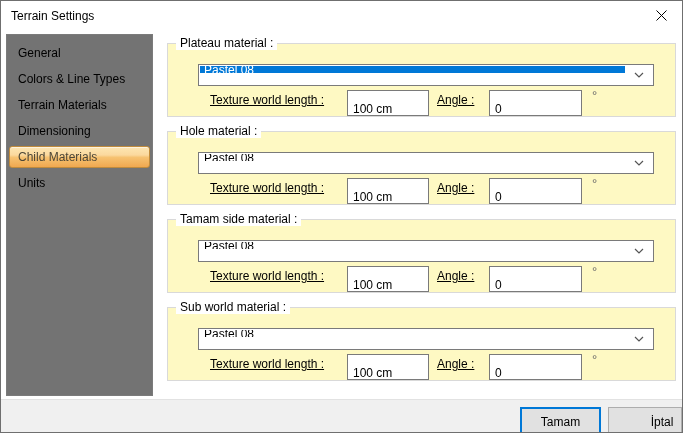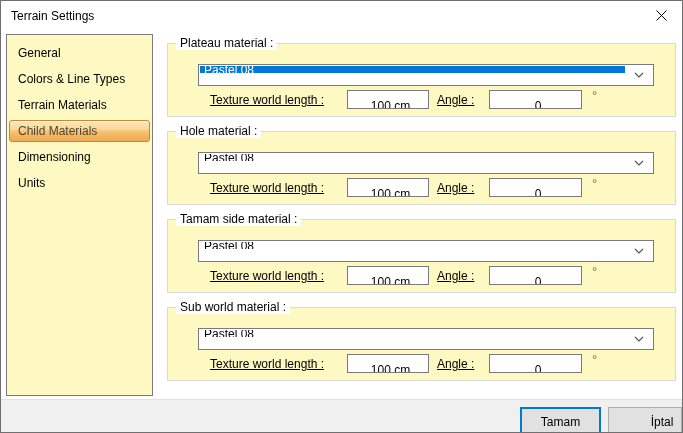--- a/index.html
+++ b/index.html
@@ -16,7 +16,7 @@
                display:flex; align-items:center; justify-content:center; }
   
   .sidebar { position:absolute; left:5px; top:33px; width:147px; height:362px;
-             background:#fef9c3; border:1px solid #7b7b7b; padding-top:5px; }
+             background:#737373; border:1px solid #7b7b7b; padding-top:5px; }
   .side-item { height:26px; display:flex; align-items:center; padding-left:9px;
                margin:0 2px; font-size:12px; color:#000; }
   .side-item.selected {

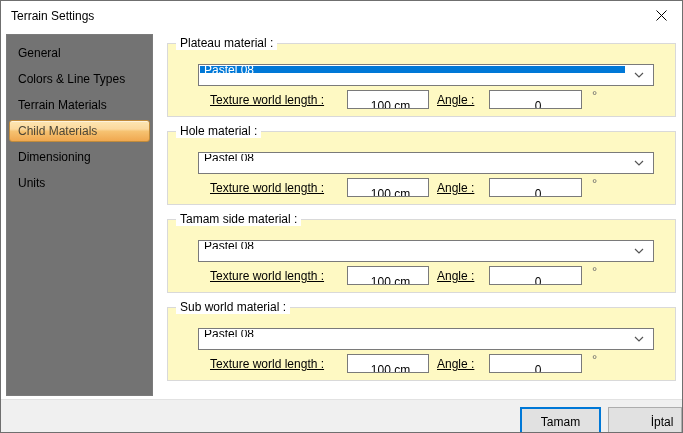--- a/index.html
+++ b/index.html
@@ -41,9 +41,9 @@
   .lbl { position:absolute; top:46px; height:21px; line-height:21px; font-size:12px; white-space:nowrap;text-decoration:underline; }
   .t-lbl { left:42px; }
   .a-lbl { left:269px; }
-  .txt { position:absolute; top:46px; height:19px; border:1px solid #7a7a7a;
+  .txt { position:absolute; top:46px; height:26px; border:1px solid #7a7a7a;
          background:#fff; font-family:"Liberation Sans", sans-serif; font-size:12px;
-         padding:12px 0 0 5px; color:#000; outline:none;text-align:center; }
+         padding:12px 0 0 5px; color:#000; outline:none; }
   .t-input { left:179px; width:82px; }
   .a-input { left:321px; width:93px; }
   .degree { position:absolute; left:424px; top:44px; font-size:13px; color:#6a6a6a; }

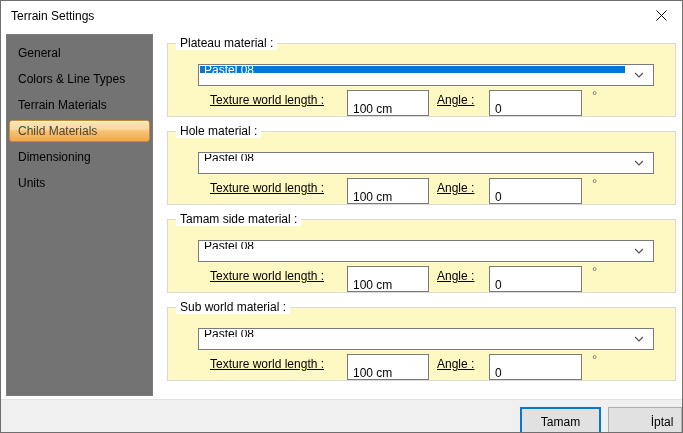--- a/index.html
+++ b/index.html
@@ -77,8 +77,8 @@
     <div class="side-item">General</div>
     <div class="side-item">Colors &amp; Line Types</div>
     <div class="side-item">Terrain Materials</div>
+    <div class="side-item">Dimensioning</div>
     <div class="side-item selected">Child Materials</div>
-    <div class="side-item">Dimensioning</div>
     <div class="side-item">Units</div>
   </div>
 

